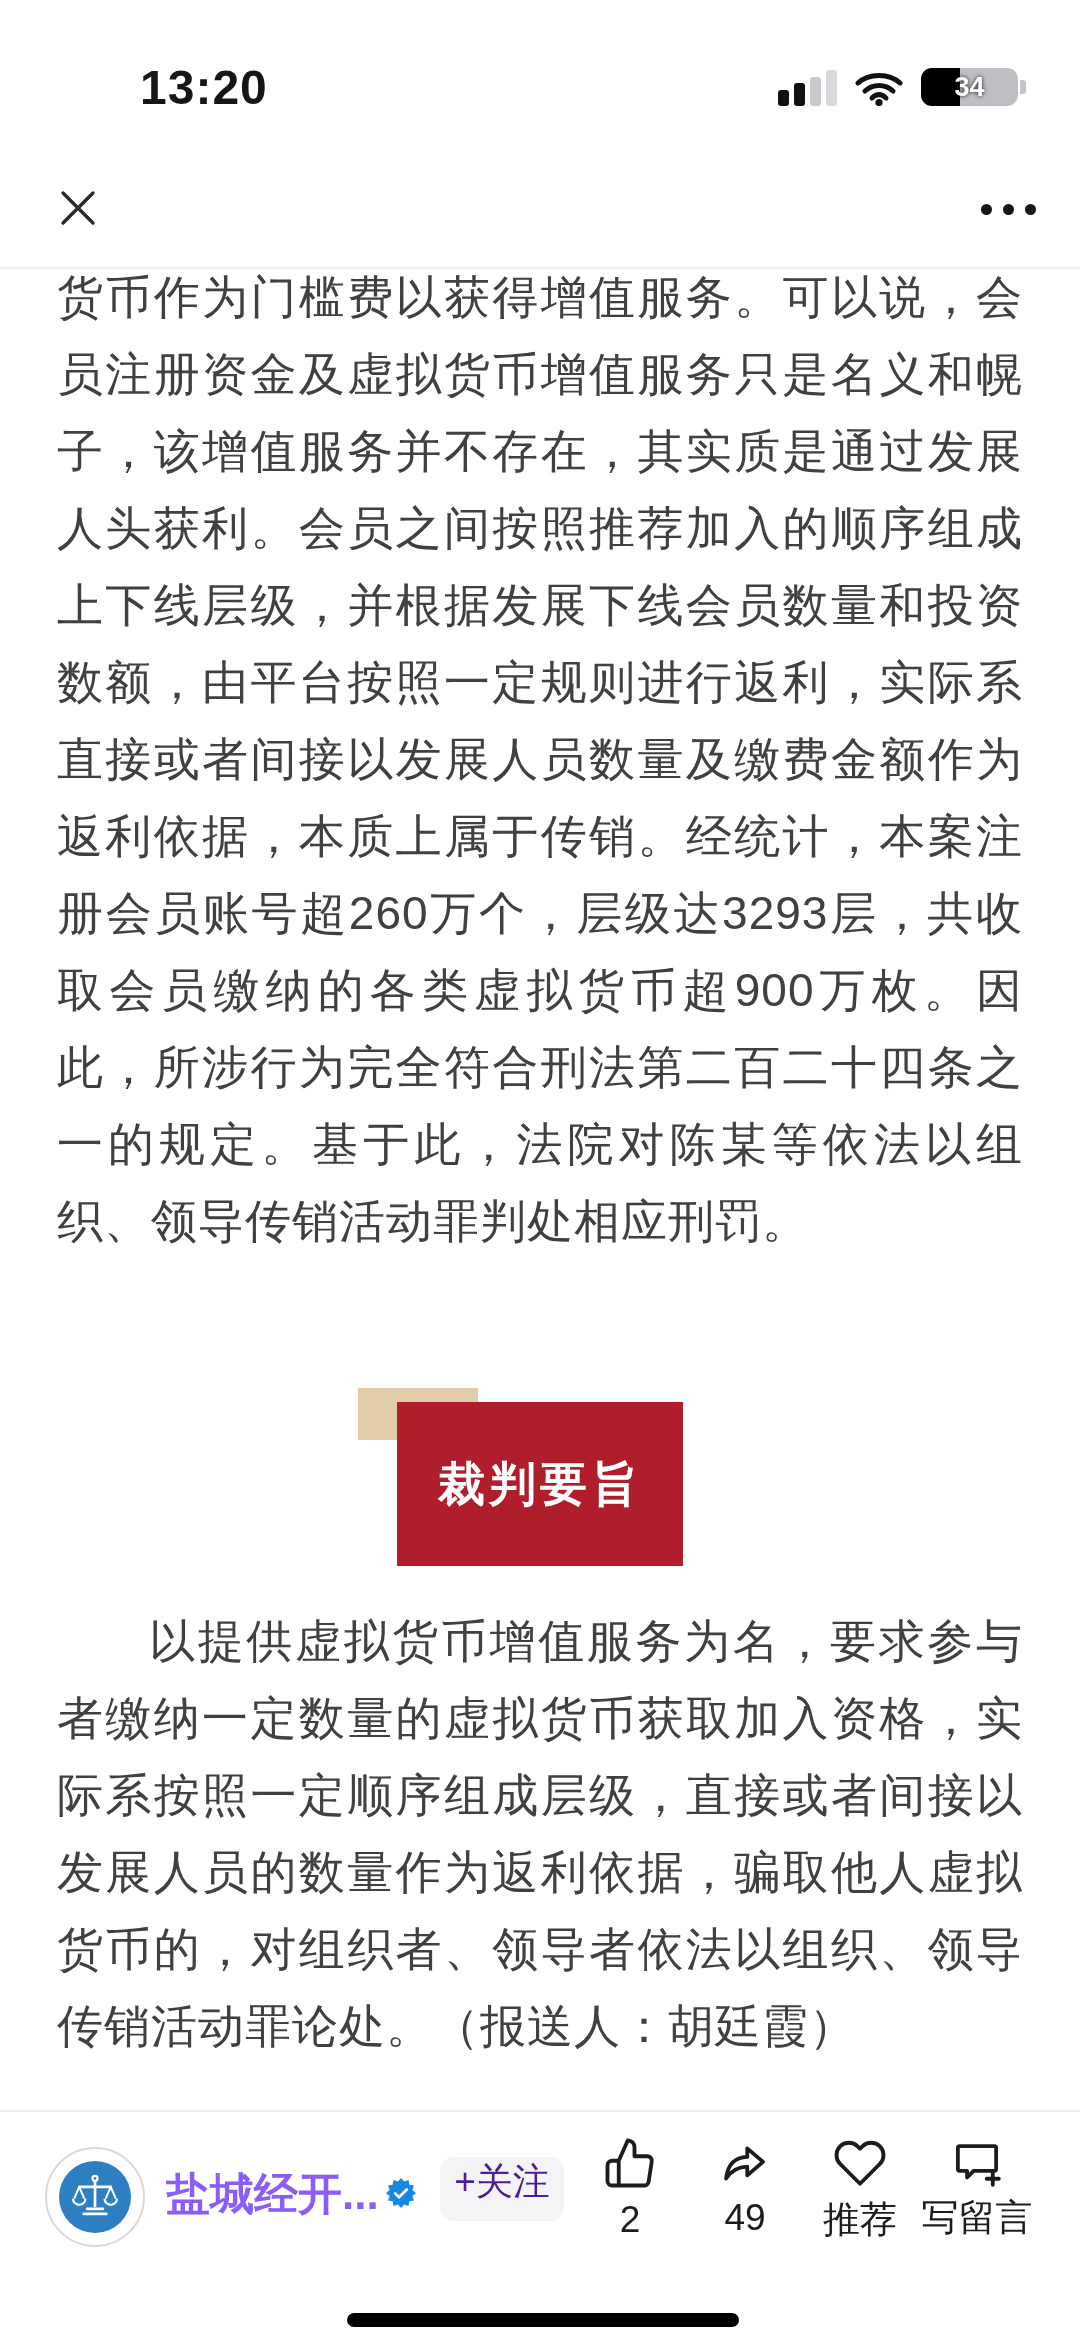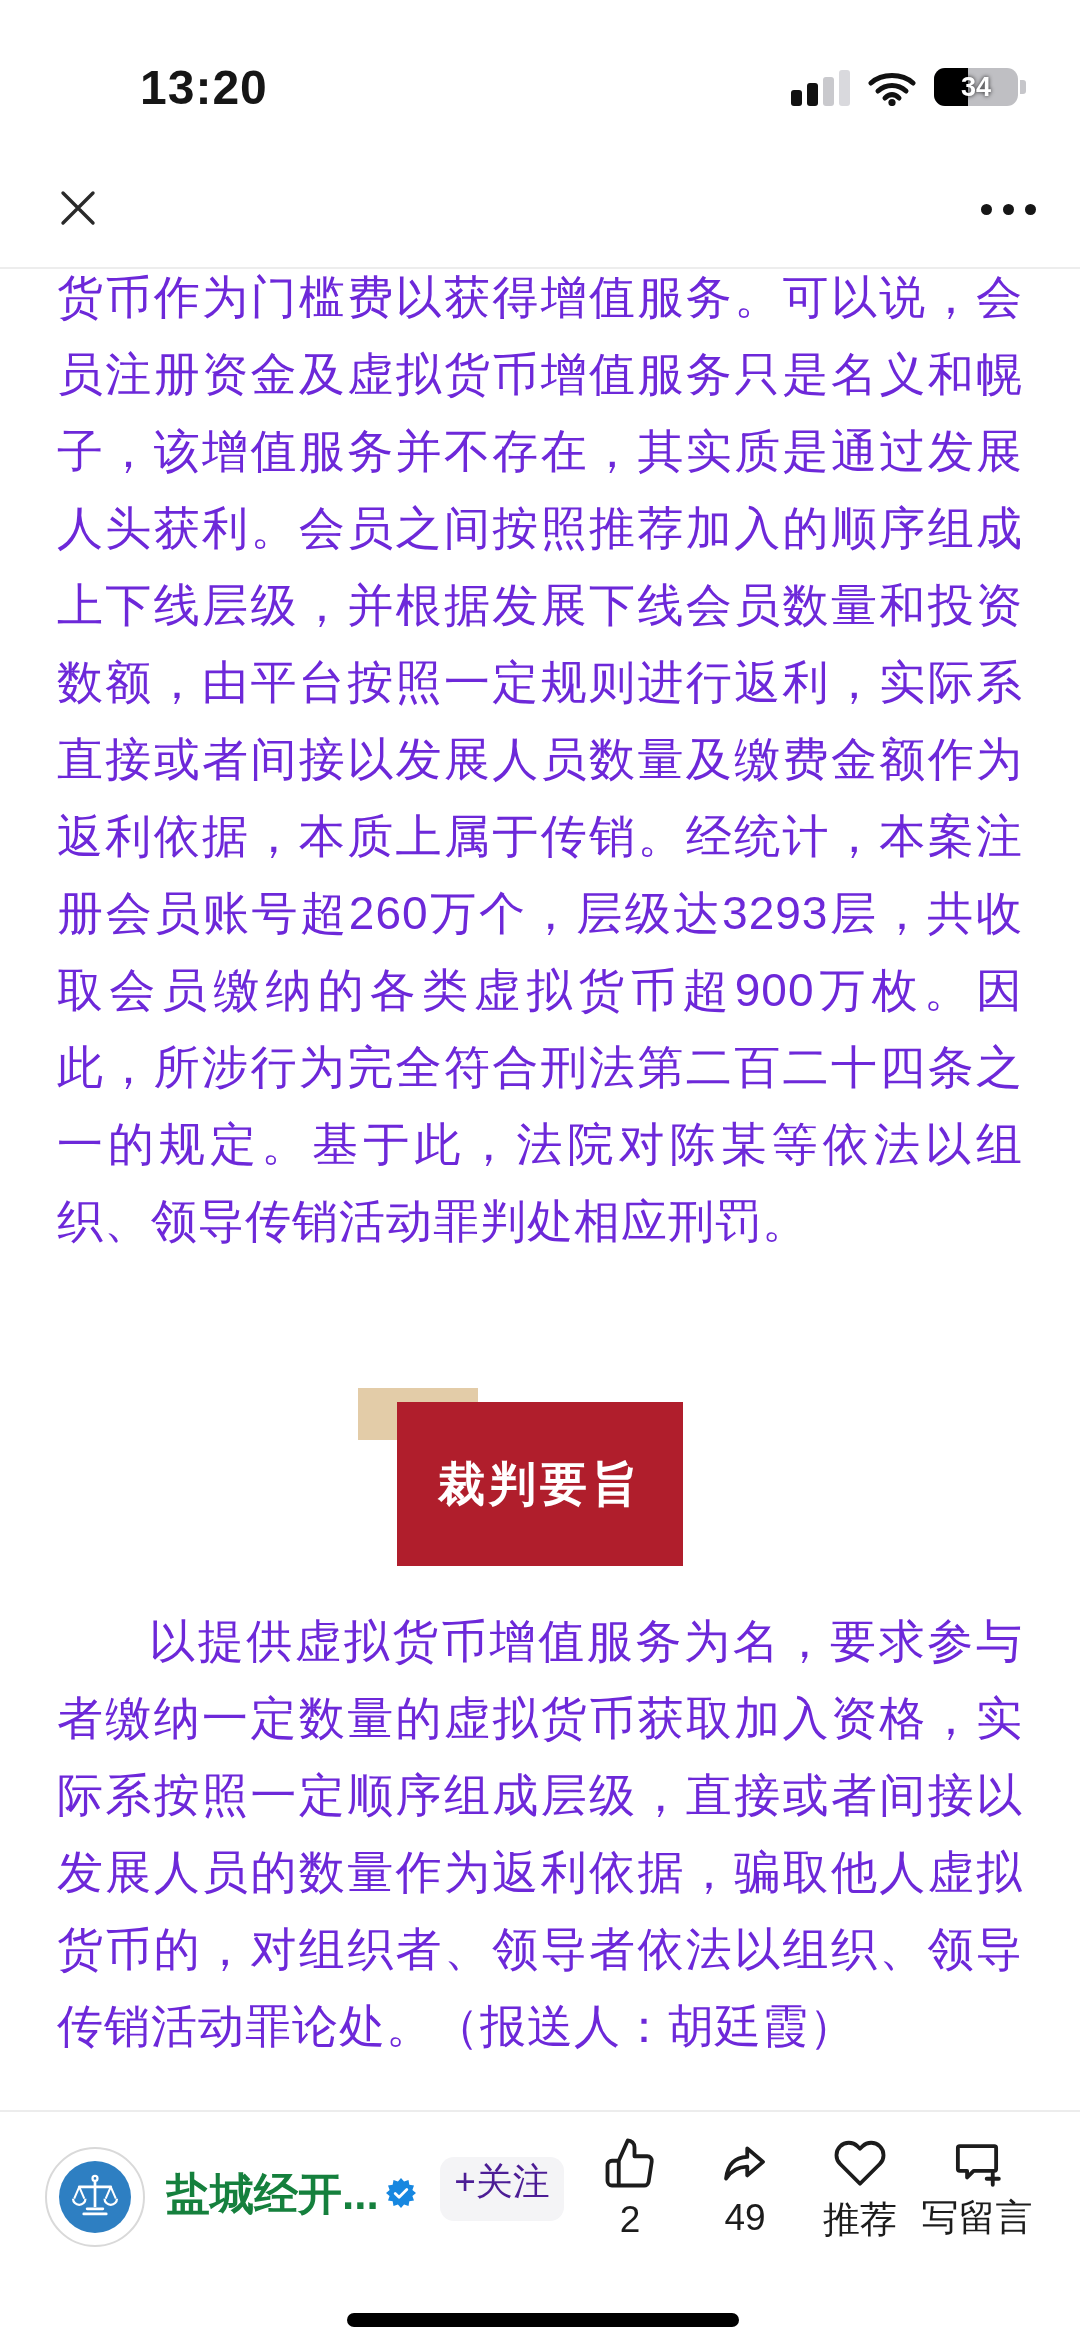--- a/index.html
+++ b/index.html
@@ -17,7 +17,7 @@
   .sig i:nth-child(2){height:23px;background:#111;}
   .sig i:nth-child(3){height:29px;background:#c9c9cd;}
   .sig i:nth-child(4){height:36px;background:#d9d9dd;}
-  .battery{position:relative;width:84px;height:38px;border-radius:11px;background:#bfbfc3;overflow:hidden;}
+  .battery{position:relative;width:69px;height:38px;border-radius:11px;background:#bfbfc3;overflow:hidden;padding-left:28px;}
   .battery .fill{position:absolute;left:0;top:0;bottom:0;width:40%;background:#000;}
   .battery .pct{position:absolute;inset:0;display:flex;align-items:center;justify-content:center;
     color:#fff;font-size:27px;font-weight:700;text-shadow:0 0 4px rgba(0,0,0,.85);}

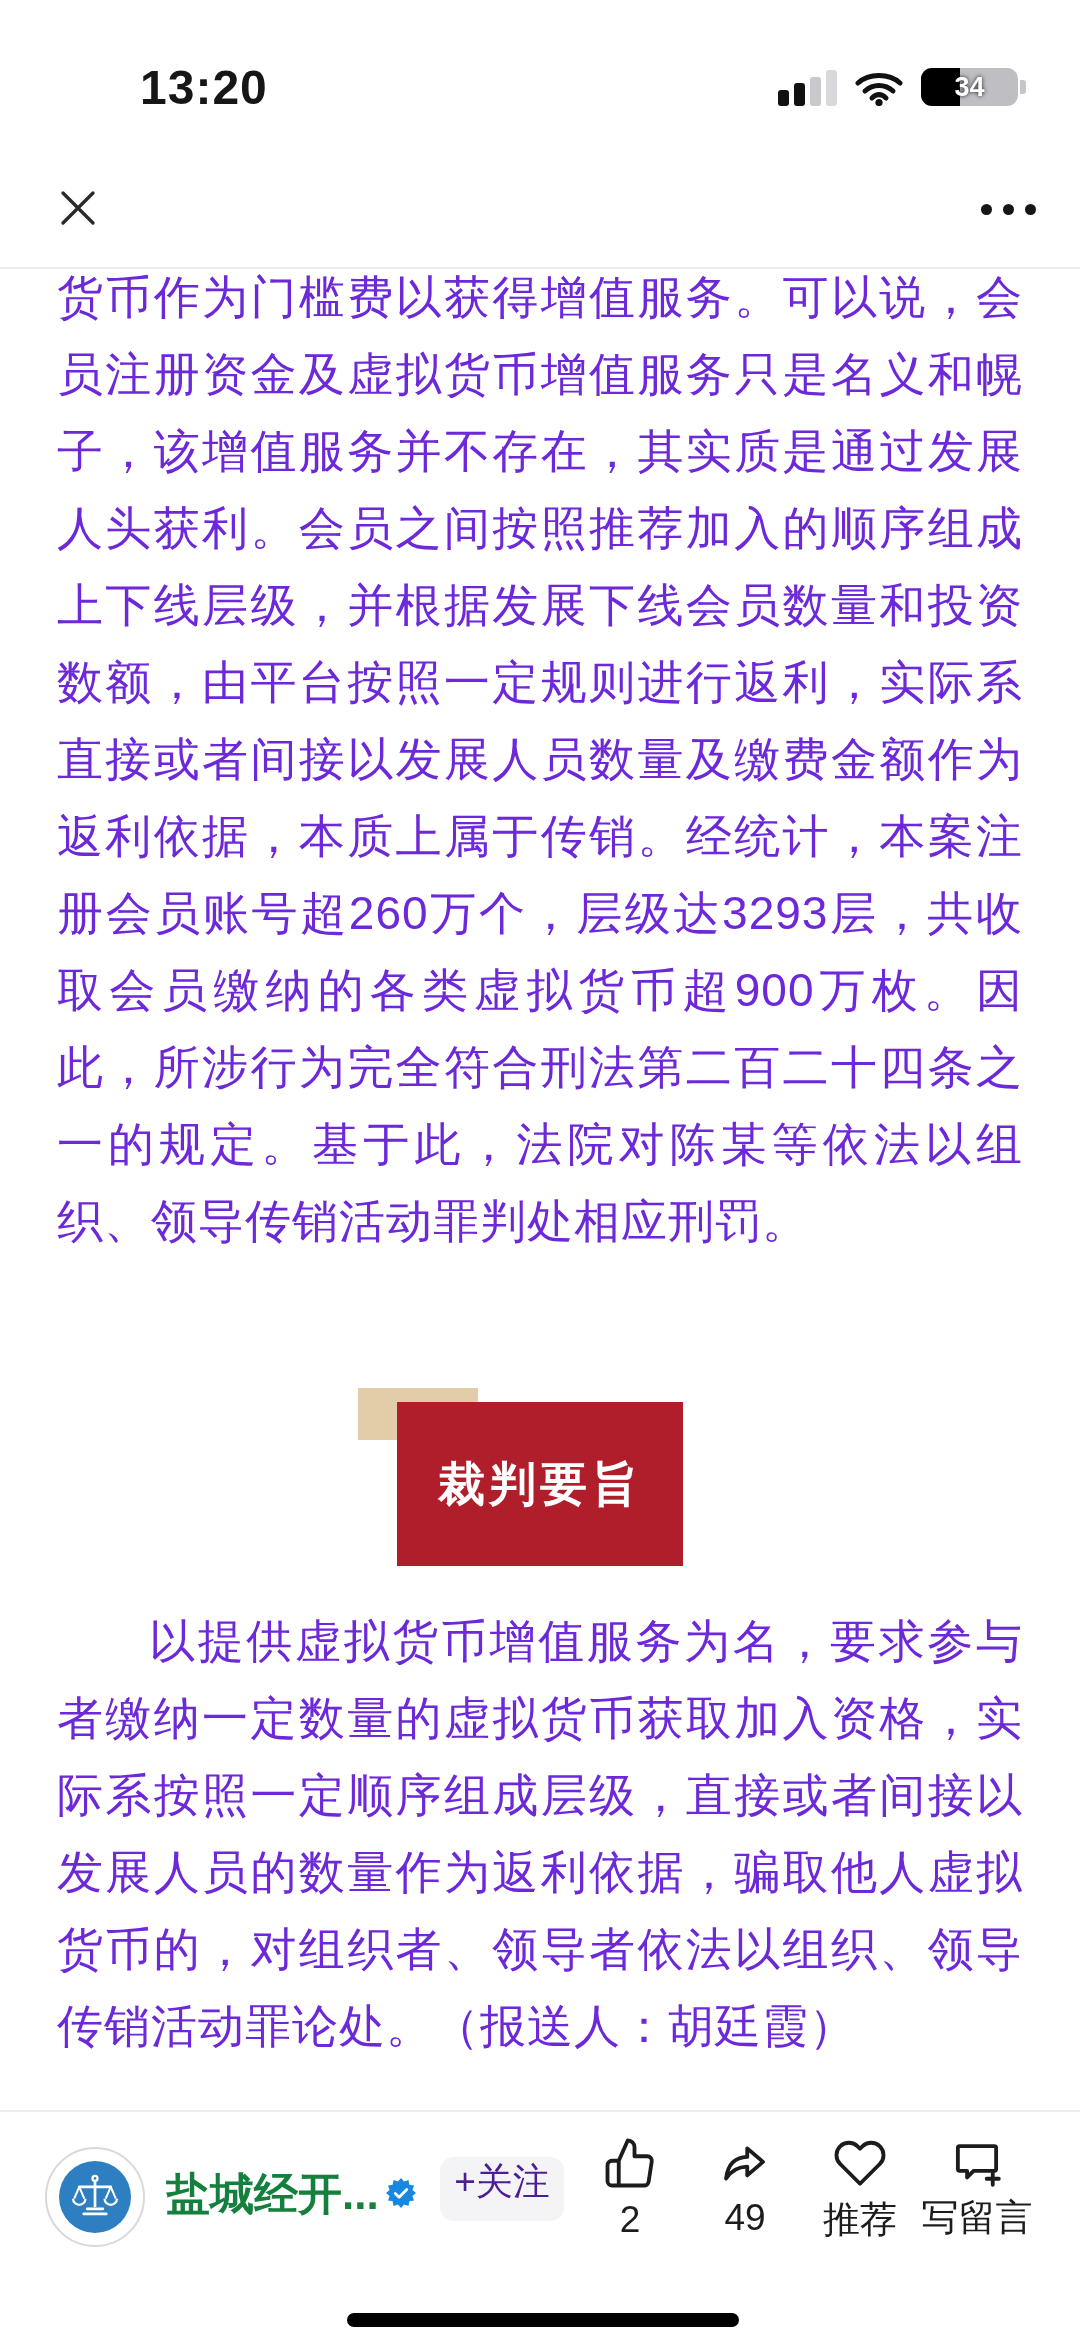--- a/index.html
+++ b/index.html
@@ -30,7 +30,7 @@
   .nav-divider{position:absolute;left:0;top:267px;width:100%;height:2px;background:#ededed;}
   
   .article{position:absolute;left:57px;right:57px;top:259px;}
-  .article p{margin:0;font-size:46px;line-height:77px;letter-spacing:1px;text-align:justify;color:#6d28d9;}
+  .article p{margin:0;font-size:46px;line-height:77px;letter-spacing:1px;text-align:justify;color:#404040;}
   .p2{text-indent:2em;}
   .banner-wrap{position:relative;width:286px;height:164px;margin:142px auto 37px auto;}
   .banner-accent{position:absolute;left:-39px;top:-14px;width:120px;height:52px;background:#e3cca8;}

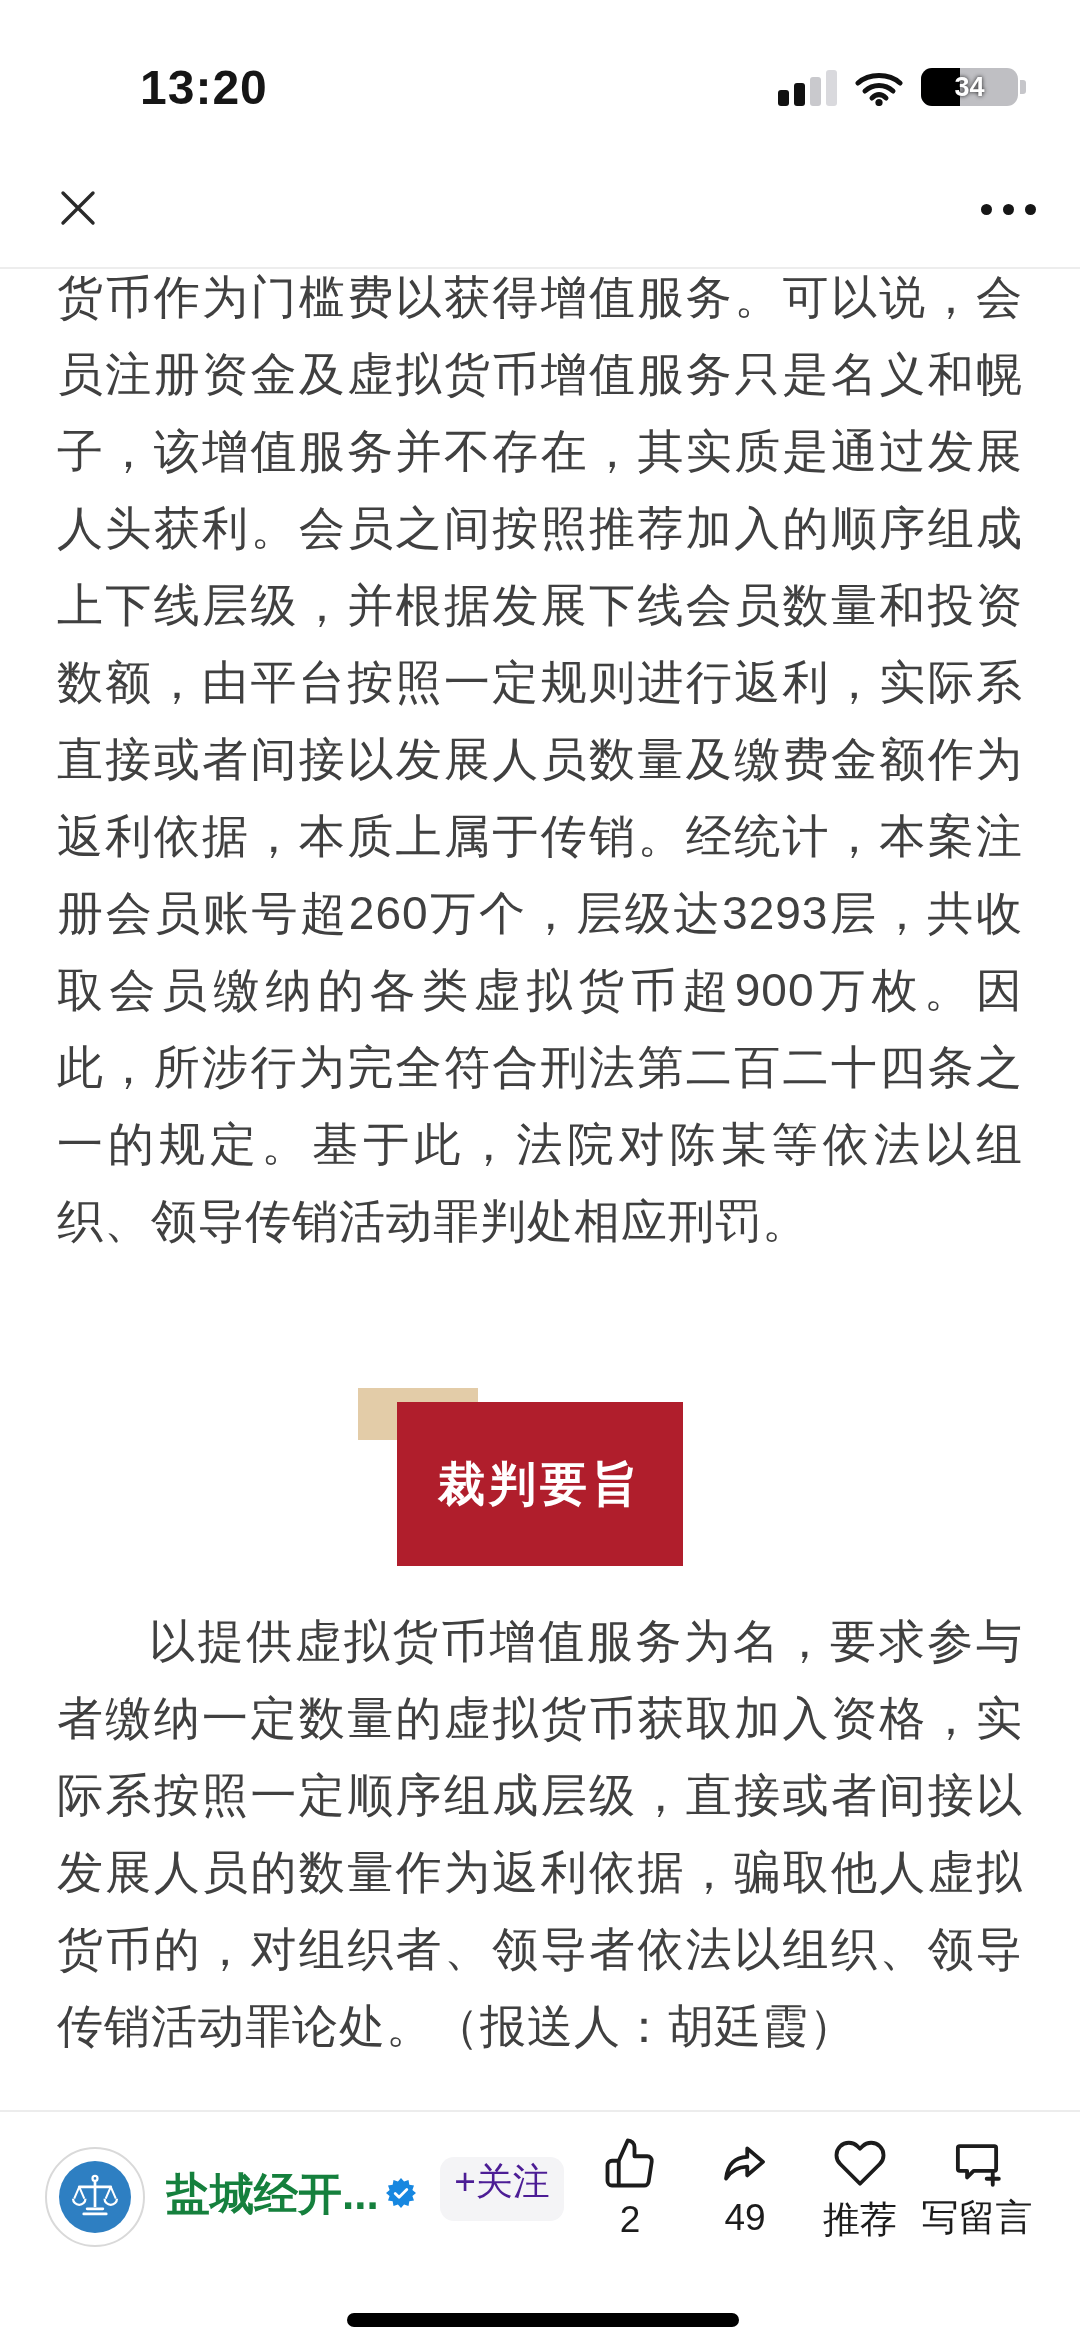--- a/index.html
+++ b/index.html
@@ -41,7 +41,7 @@
   .avatar{position:absolute;left:45px;top:35px;width:100px;height:100px;border-radius:50%;background:#fff;
     border:2px solid #d9d9d9;box-sizing:border-box;display:flex;align-items:center;justify-content:center;cursor:pointer;}
   .avatar-inner{width:72px;height:72px;border-radius:50%;background:#2e7fc2;display:flex;align-items:center;justify-content:center;}
-  .account-name{position:absolute;left:166px;top:60px;font-size:44px;font-weight:600;line-height:44px;color:#15803d;cursor:pointer;}
+  .account-name{position:absolute;left:166px;top:60px;font-size:44px;font-weight:600;line-height:44px;color:#8b5cf6;cursor:pointer;}
   .verified{position:absolute;left:386px;top:66px;width:30px;height:30px;}
   .follow-btn{position:absolute;left:440px;top:45px;width:124px;height:64px;border-radius:14px;background:#f4f4f6;
     display:flex;align-items:flex-start;justify-content:center;font-size:37px;color:#4c1d95;cursor:pointer;}

